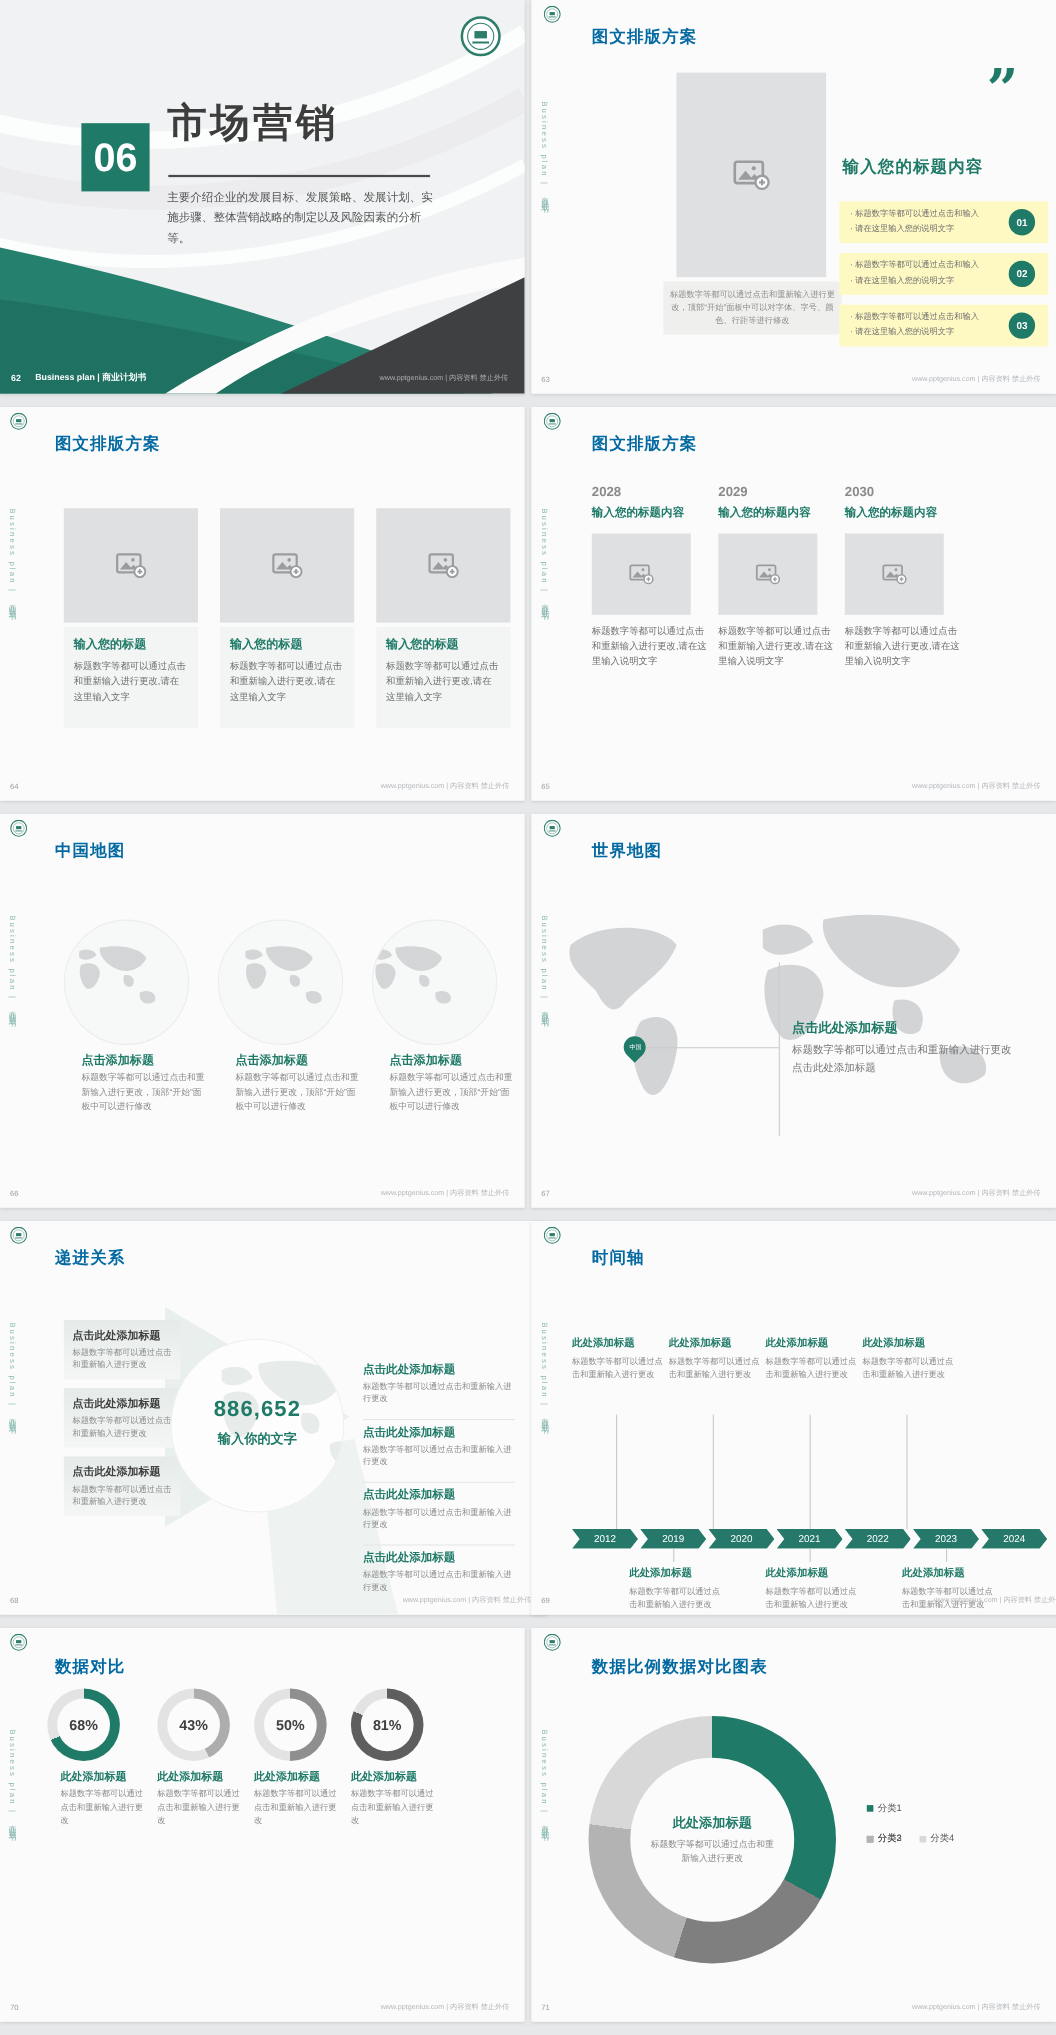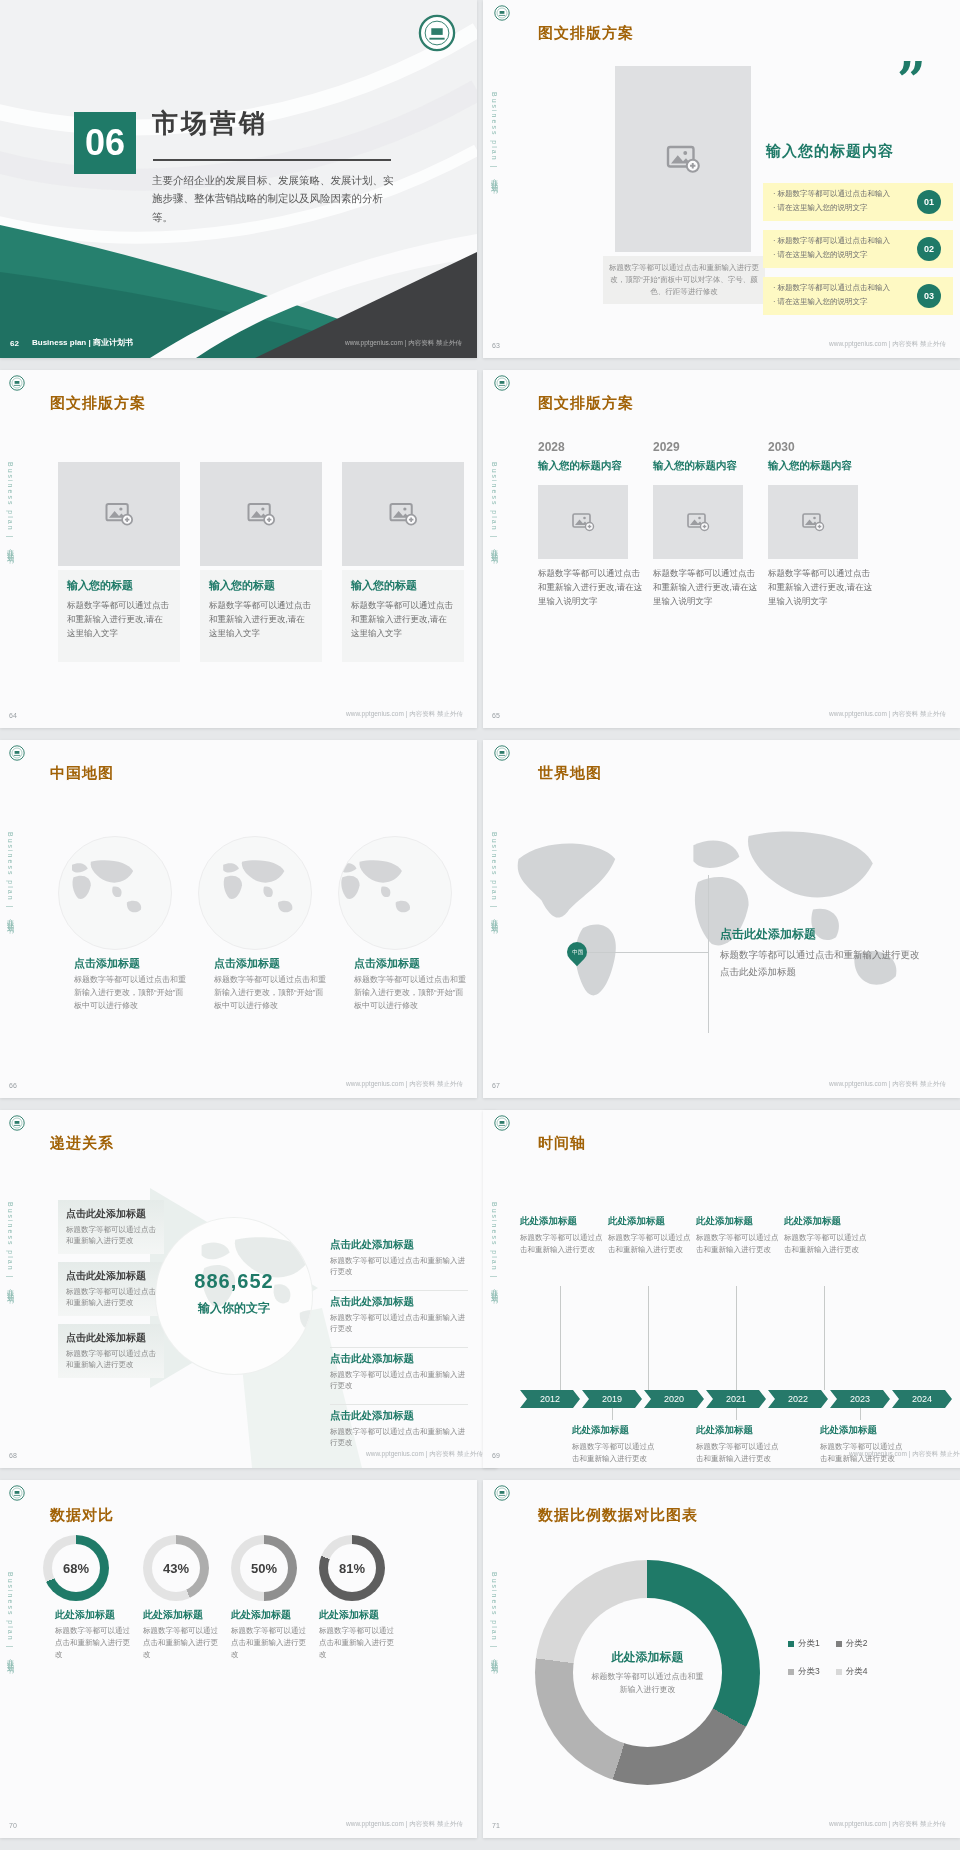--- a/index.html
+++ b/index.html
@@ -9,7 +9,7 @@
   .cL{left:0;} .cR{left:483px;}
   .r0{top:0;} .r1{top:370px;} .r2{top:740px;} .r3{top:1110px;padding-left:20px;} .r4{top:1480px;}
   .abs{position:absolute;}
-  .stitle{position:absolute;font-size:15px;font-weight:600;color:#a16207;letter-spacing:1px;}
+  .stitle{position:absolute;font-size:15px;font-weight:600;color:#0369a1;letter-spacing:1px;}
   .vtxt{position:absolute;writing-mode:vertical-rl;text-orientation:mixed;font-size:7px;color:#2f8573;opacity:.55;letter-spacing:2px;}
   .pg{position:absolute;left:9px;bottom:9px;font-size:7px;color:#9aa0a4;}
   .site{position:absolute;right:14px;bottom:9px;font-size:6.5px;color:#b3b7ba;}

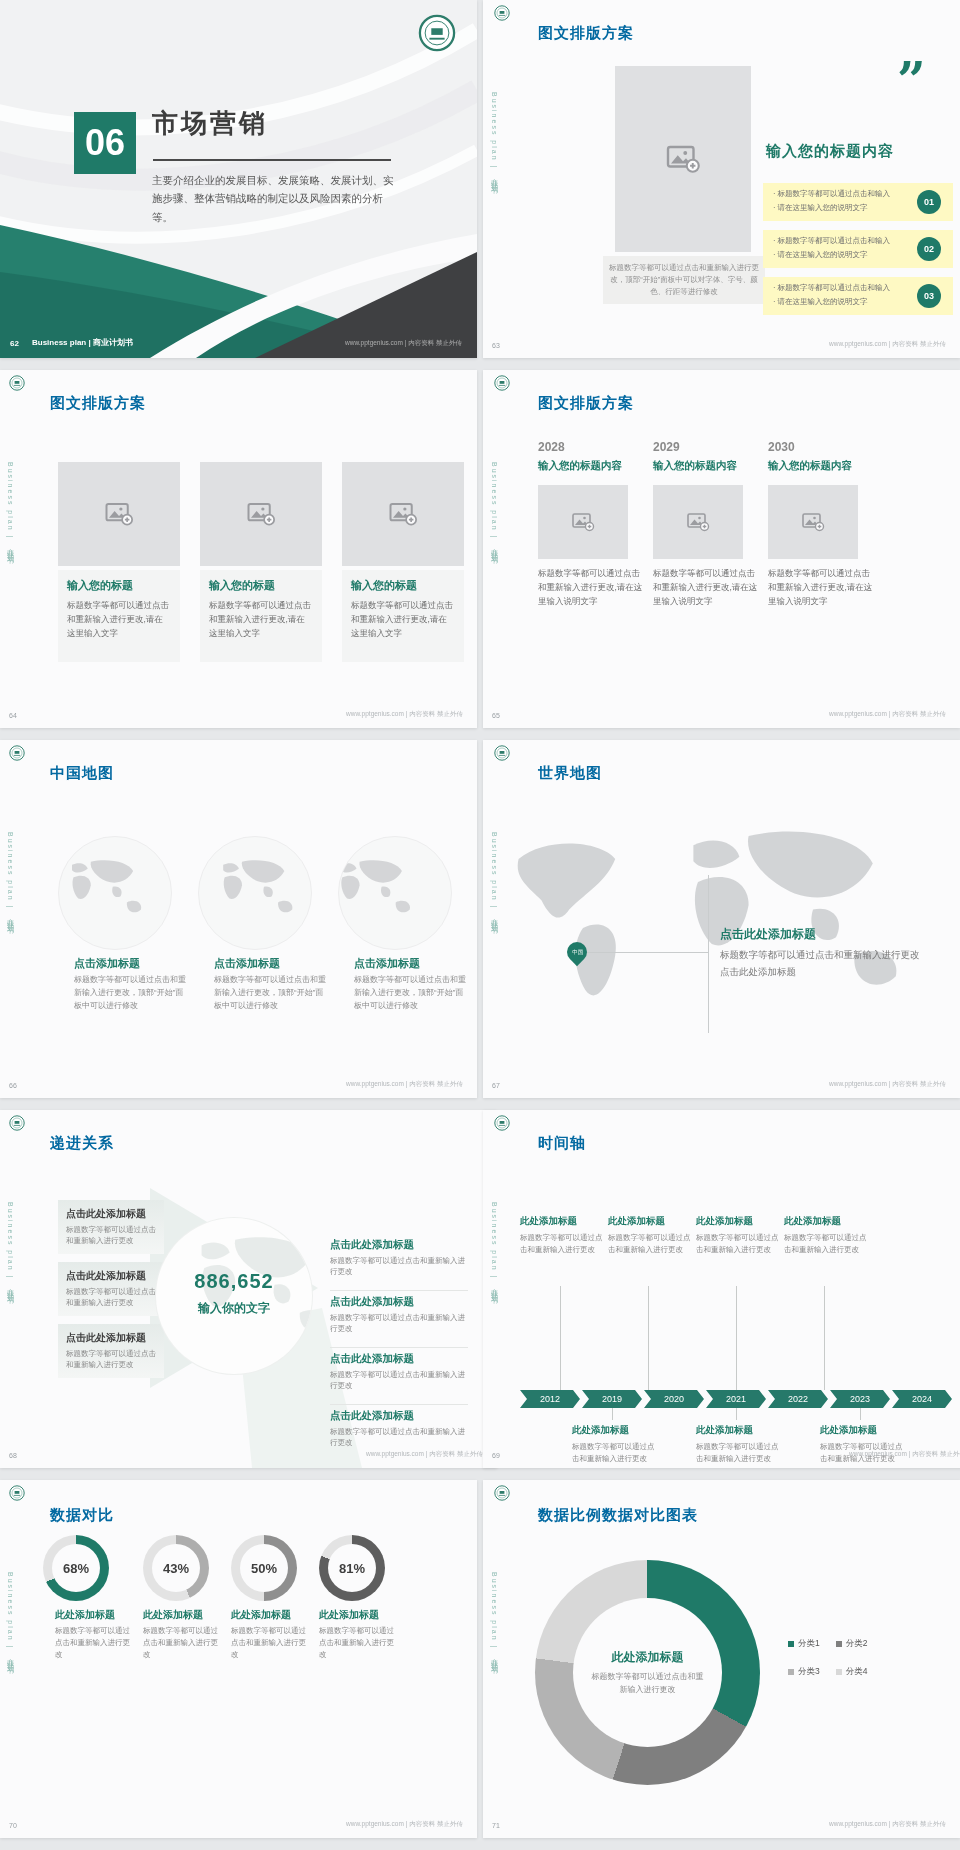--- a/index.html
+++ b/index.html
@@ -19,7 +19,7 @@
   
   .s1-numbox{position:absolute;left:74px;top:112px;width:62px;height:62px;background:#1f7a68;color:#fff;
     display:flex;align-items:center;justify-content:center;font-size:36px;font-weight:bold;}
-  .s1-title{position:absolute;left:152px;top:106px;font-size:26px;font-weight:bold;color:#3d3d3d;letter-spacing:3px;}
+  .s1-title{position:absolute;left:152px;top:88px;font-size:36px;font-weight:bold;color:#3d3d3d;letter-spacing:3px;}
   .s1-rule{position:absolute;left:153px;top:159px;width:238px;height:2px;background:#4a4a4a;}
   .s1-desc{position:absolute;left:152px;top:171px;width:243px;font-size:10.5px;line-height:1.75;color:#565656;}
   .s1-pg{position:absolute;left:10px;bottom:10px;font-size:8px;color:#fff;font-weight:bold;}

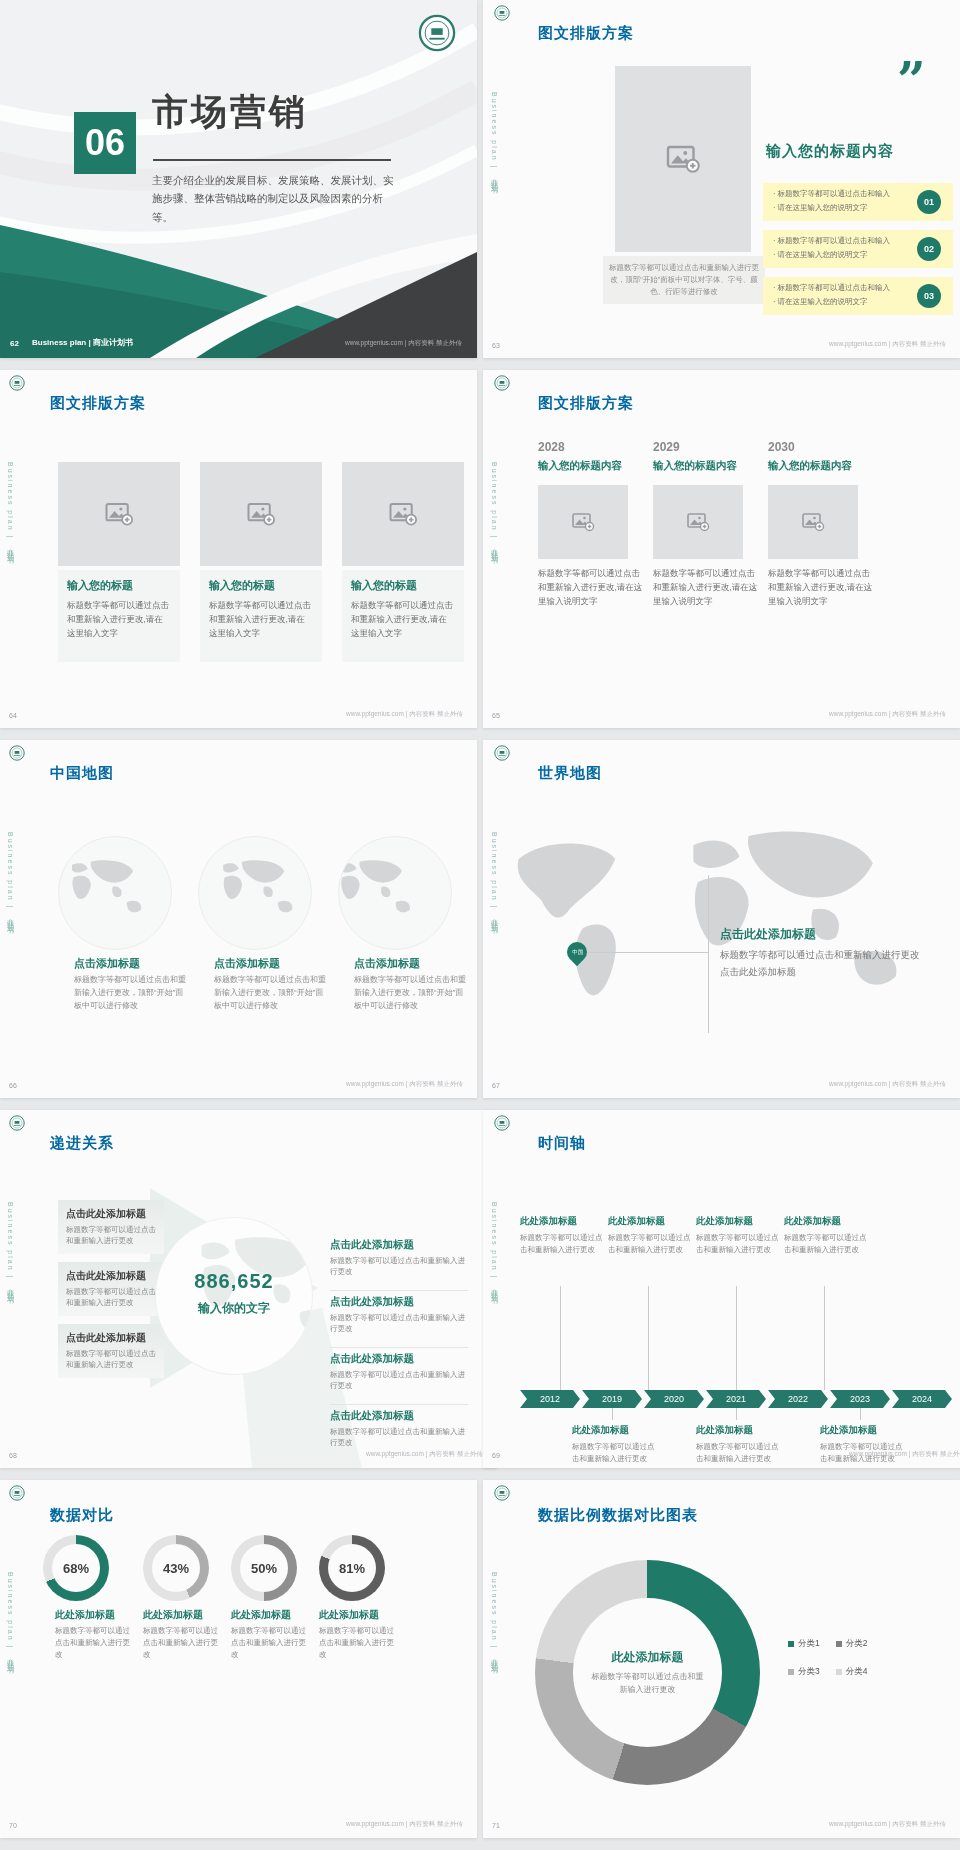--- a/index.html
+++ b/index.html
@@ -477,7 +477,7 @@
       </div>
     </div>
 
-    <div class="lg-row" style="left:305px;top:158px;">
+    <div class="lg-row" style="left:305px;top:158px;flex-direction:column;">
       <div class="lg">
           <i style="background: rgb(31, 122, 104);"></i>
           <span>分类1</span>

